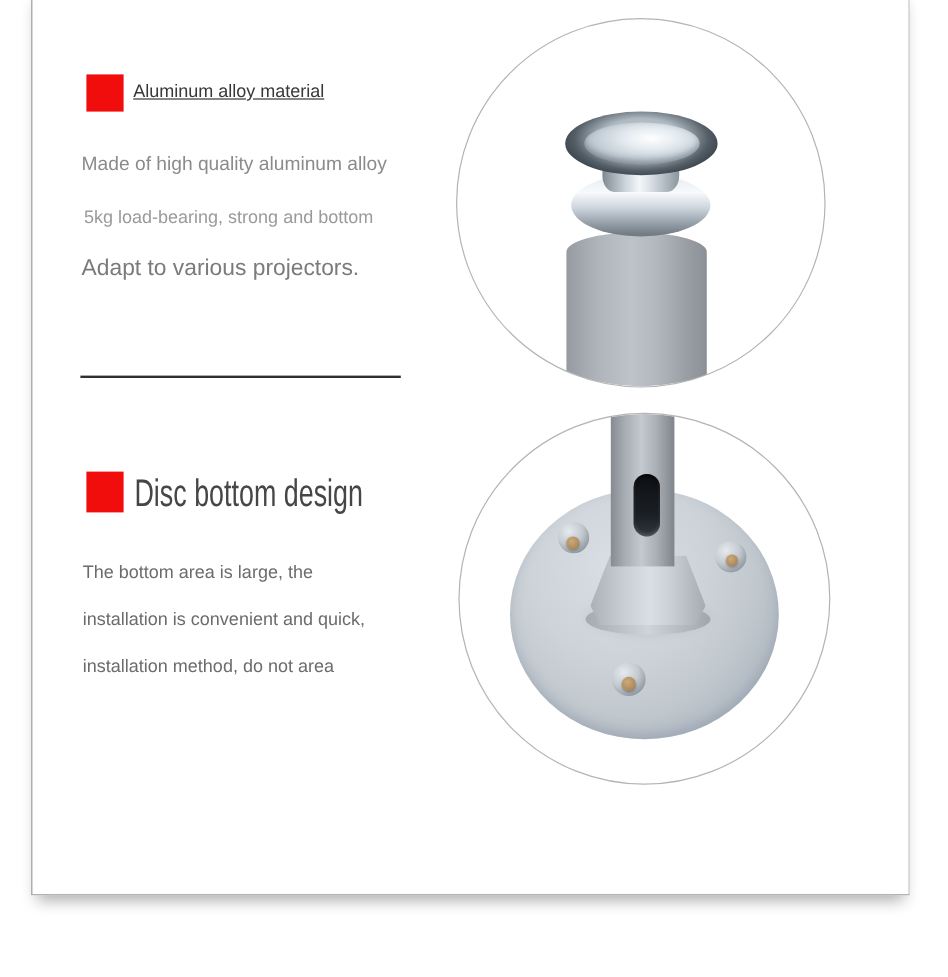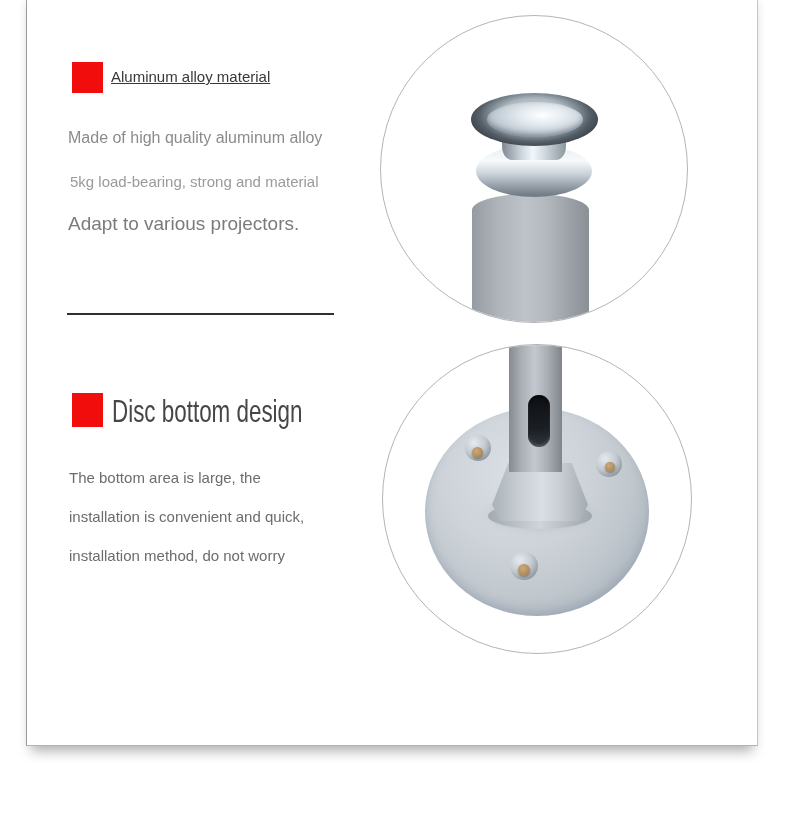--- a/index.html
+++ b/index.html
@@ -138,7 +138,7 @@
 <div class="abs red-square rs1"></div>
 <div class="abs h1">Aluminum alloy material</div>
 <div class="abs p1a">Made of high quality aluminum alloy</div>
-<div class="abs p1b">5kg load-bearing, strong and material</div>
+<div class="abs p1b">5kg load-bearing, strong and bottom</div>
 <div class="abs p1c">Adapt to various projectors.</div>
 
 <div class="abs divider"></div>

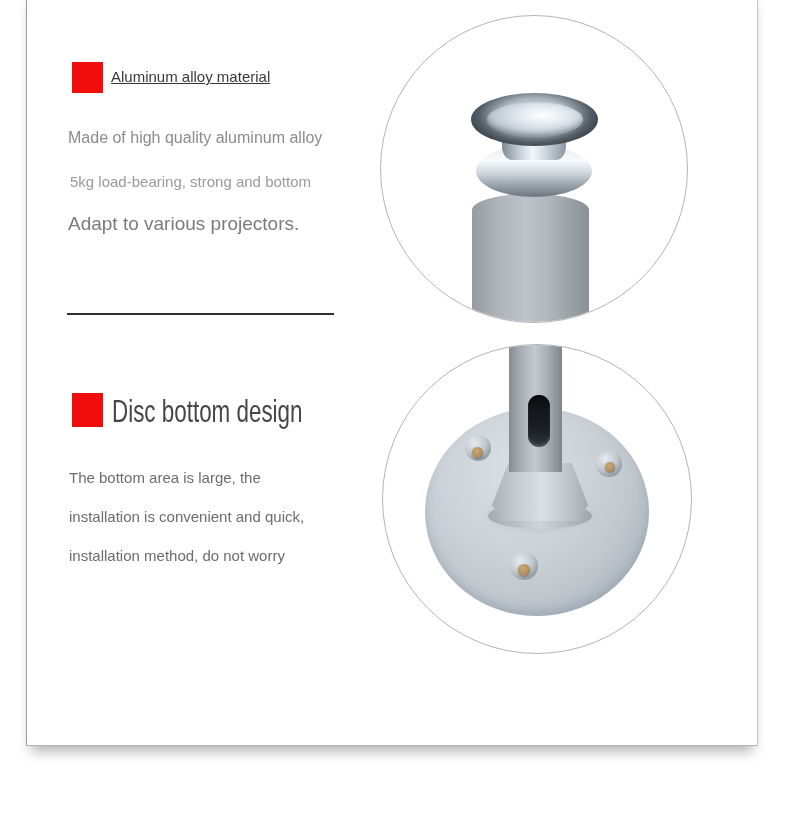--- a/index.html
+++ b/index.html
@@ -148,7 +148,7 @@
 <div class="abs para2">
   <div>The bottom area is large, the</div>
   <div>installation is convenient and quick,</div>
-  <div>installation method, do not worry</div>
+  <div>installation method, do not area</div>
 </div>
 
 <div class="abs photo-circle pc1">

